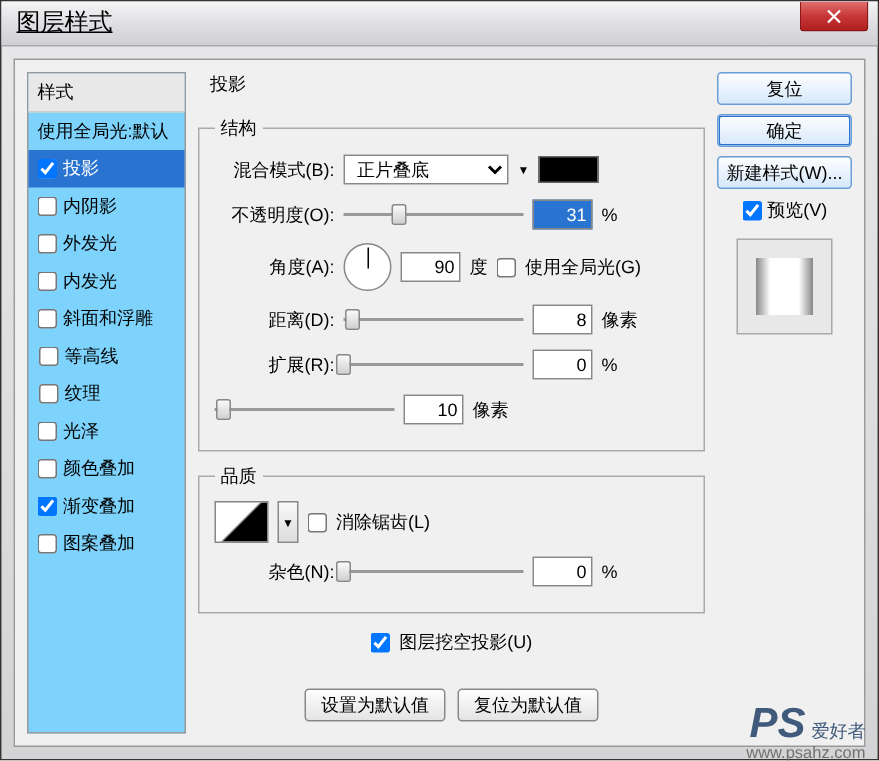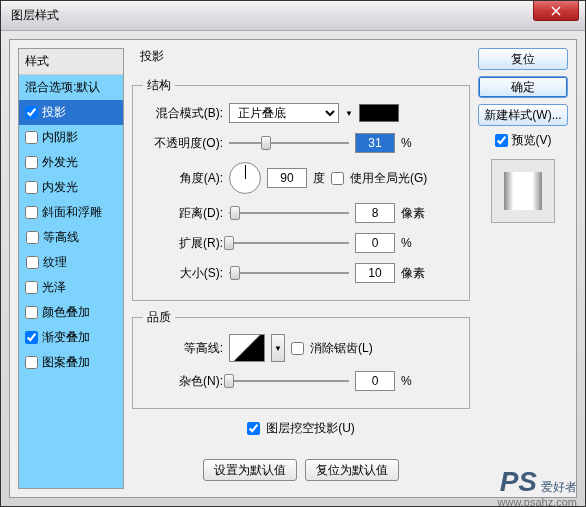--- a/index.html
+++ b/index.html
@@ -6,7 +6,7 @@
 body { background: #fff; }
 .window { width: 586px; height: 507px; background: linear-gradient(to bottom, #e8e8ea 0%, #d4d4d6 100%); border: 1px solid #333; box-shadow: 0 0 8px rgba(0,0,0,0.5); position: relative; }
 .titlebar { height: 30px; background: linear-gradient(to bottom, #f5f5f7 0%, #e0e0e4 50%, #d0d0d4 100%); display: flex; align-items: center; padding-left: 10px; border-bottom: 1px solid #aaa; }
-.title-text { font-size: 12px; color: #000; }
+.title-text { font-size: 16px; color: #000; text-decoration: underline; }
 .close-btn { position: absolute; right: 6px; top: 0; width: 46px; height: 20px; background: linear-gradient(to bottom, #e07070 0%, #c83838 50%, #b02020 100%); border: 1px solid #8a1818; border-top: none; border-radius: 0 0 3px 3px; display: flex; align-items: center; justify-content: center; cursor: pointer; }
 .close-btn svg { width: 10px; height: 10px; }
 .content { position: absolute; top: 38px; left: 8px; right: 8px; bottom: 8px; background: #f0f0f0; border: 1px solid #999; padding: 8px; display: flex; gap: 8px; }

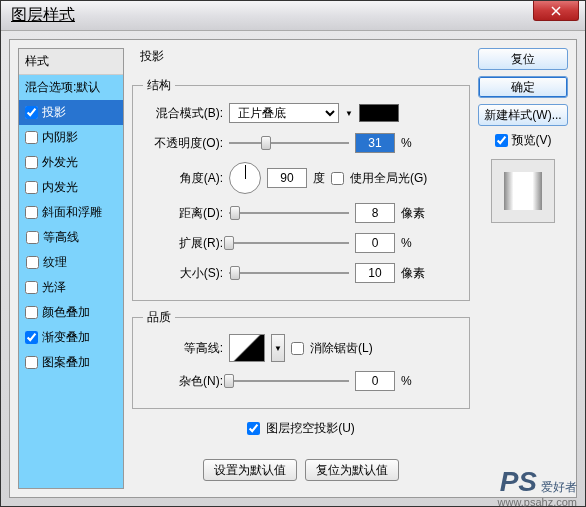--- a/index.html
+++ b/index.html
@@ -65,7 +65,7 @@
     <div class="sidebar">
       <div class="sidebar-header">样式</div>
       <div class="sidebar-item no-check">
-          <span>混合选项:默认</span>
+          <span>使用全局光:默认</span>
         </div>
       <div class="sidebar-item selected">
           <input type="checkbox" checked="" style="">

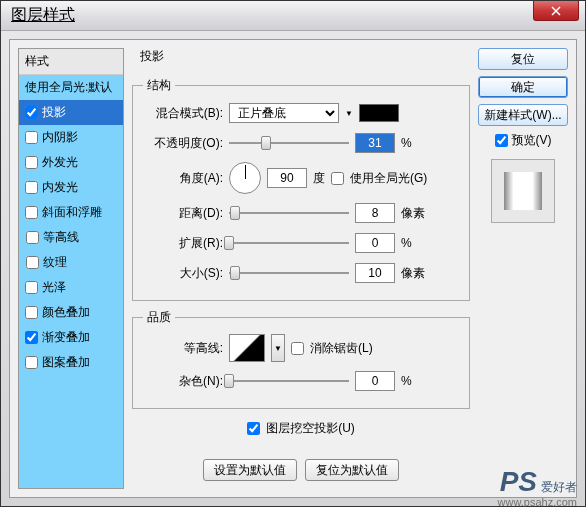--- a/index.html
+++ b/index.html
@@ -28,7 +28,7 @@
 .slider-track { flex: 0 0 120px; height: 16px; position: relative; display: flex; align-items: center; }
 .slider-line { width: 100%; height: 2px; background: #999; position: relative; }
 .slider-thumb { position: absolute; width: 10px; height: 14px; background: linear-gradient(to bottom, #fafafa, #d0d0d0); border: 1px solid #888; border-radius: 2px; top: 50%; transform: translate(-50%, -50%); cursor: pointer; }
-.num-input { width: 40px; height: 20px; border: 1px solid #888; padding: 1px 3px; text-align: center; }
+.num-input { width: 40px; height: 20px; border: 1px solid #888; padding: 1px 3px; text-align: right; }
 .num-input.sel { background: #2874d0; color: #fff; }
 .unit { width: 30px; }
 .angle-dial { width: 32px; height: 32px; border: 1px solid #888; border-radius: 50%; background: #fff; position: relative; cursor: pointer; }

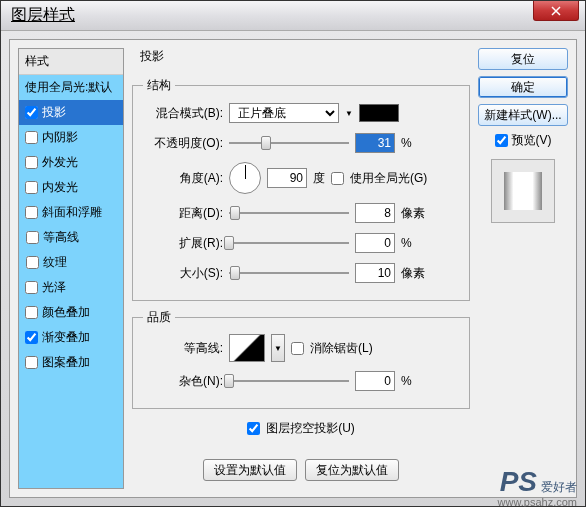--- a/index.html
+++ b/index.html
@@ -168,7 +168,6 @@
         </div>
 
         <div class="row">
-          <label>大小(S):</label>
           <div class="slider-track">
               <div class="slider-line"></div>
               <div class="slider-thumb" style="left:5%"></div>

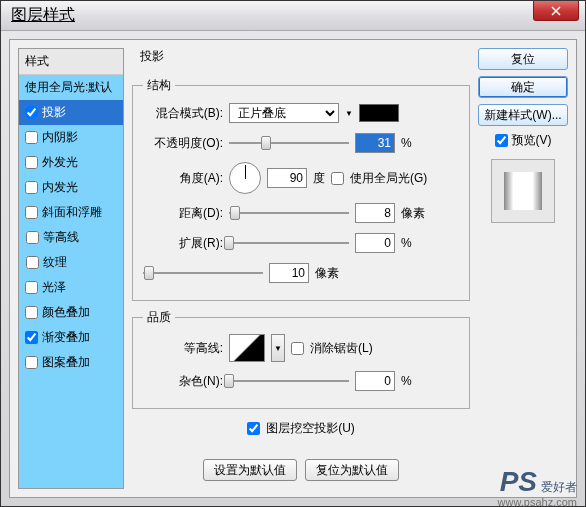--- a/index.html
+++ b/index.html
@@ -181,7 +181,6 @@
         <legend>品质</legend>
 
         <div class="row">
-          <label>等高线:</label>
           <div class="contour-swatch"></div>
           <div class="dropdown-arrow">▼</div>
           <input type="checkbox" style="">

